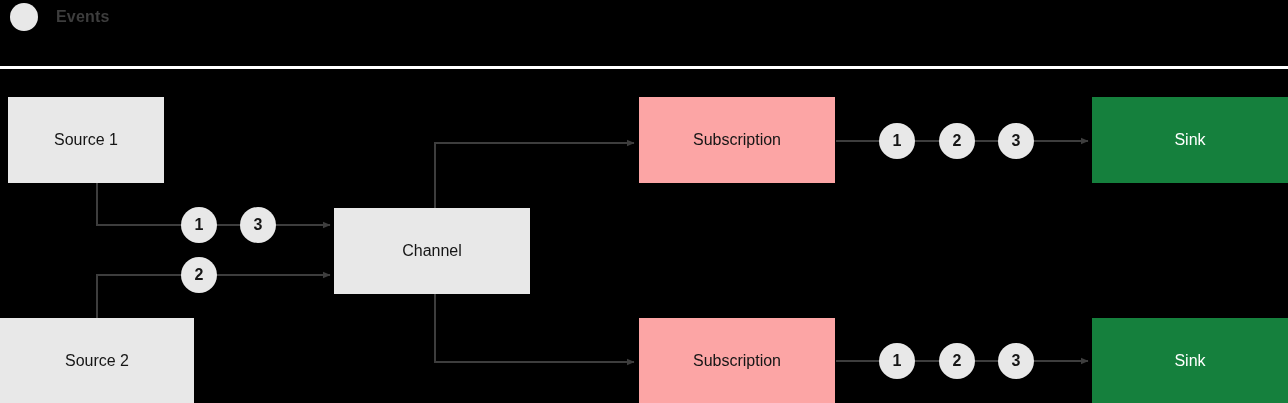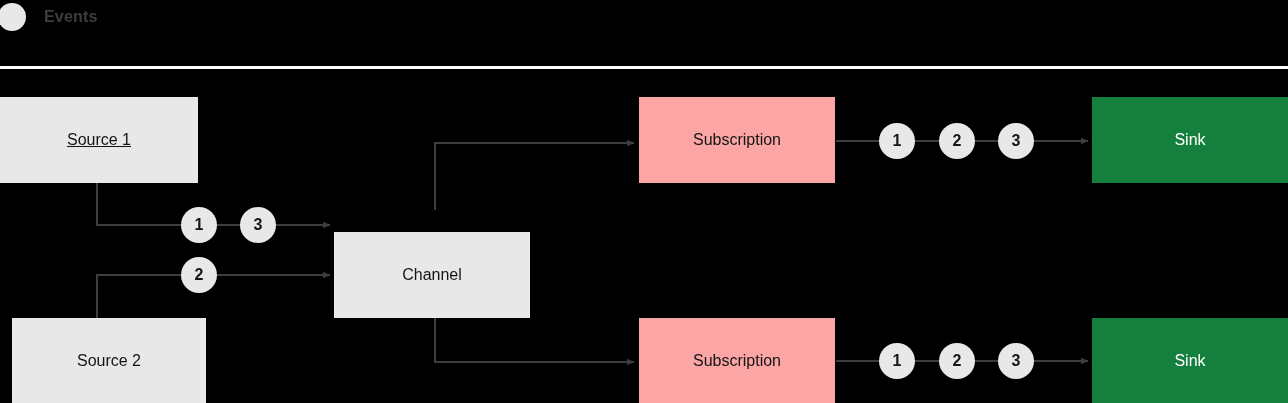--- a/index.html
+++ b/index.html
@@ -18,7 +18,7 @@
   
   #legend {
     position: absolute;
-    left: 0;
+    left: 12px;
     top: 0;
     width: 1036px;
     height: 34px;

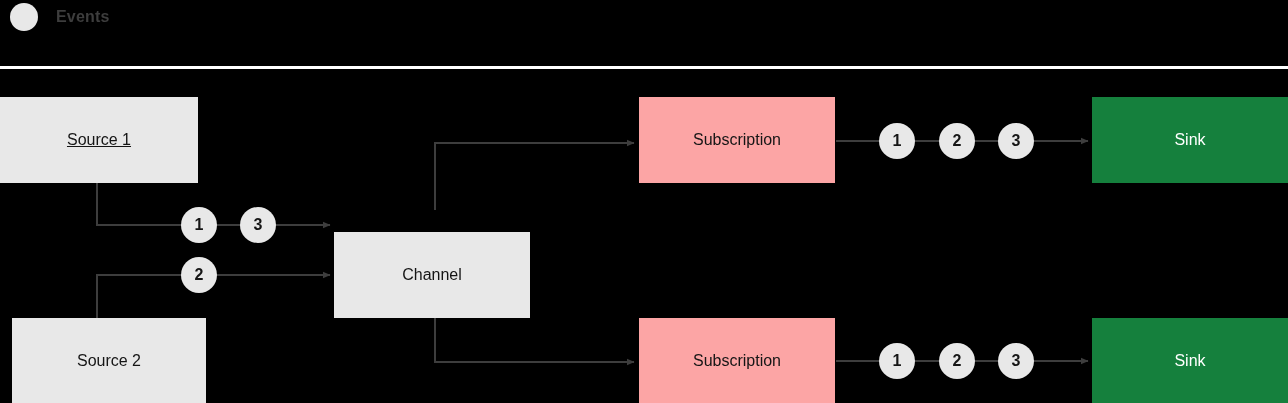--- a/index.html
+++ b/index.html
@@ -134,7 +134,7 @@
   <path d="M836,361 L1088,361" fill="none" stroke="#3d3d3d" stroke-width="2" marker-end="url(#ah)"></path>
 </svg>
 
-<div class="node node-source" style="left:0px; top:97px; width:198px; height:86px;text-decoration:underline;">
+<div class="node node-source" style="left:8px; top:97px; width:156px; height:86px;">
   <span>Source 1</span>
 </div>
 

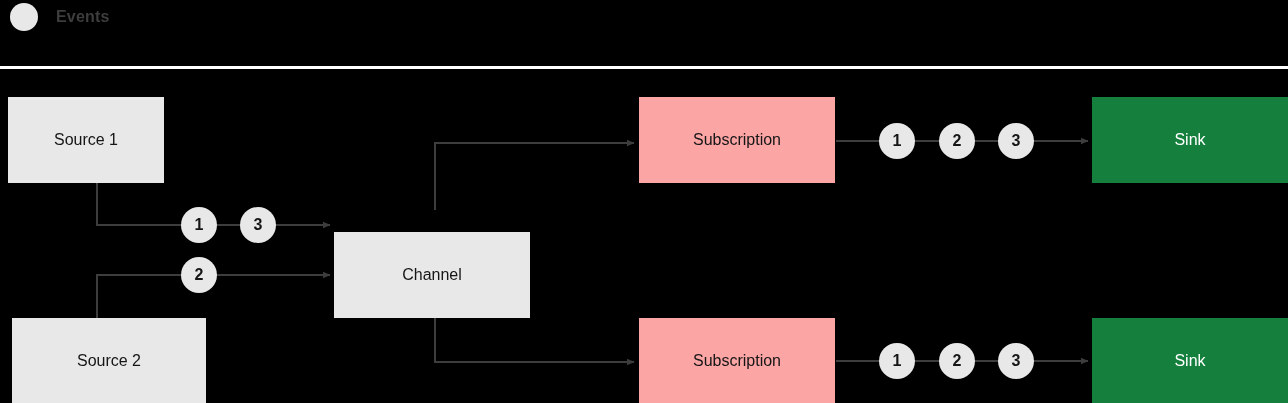--- a/index.html
+++ b/index.html
@@ -77,7 +77,6 @@
   .node-channel {
     background: #e8e8e8;
     color: #151515;
-    margin-top: 24px;
   }
   .node-subscription {
     background: #fca5a5;

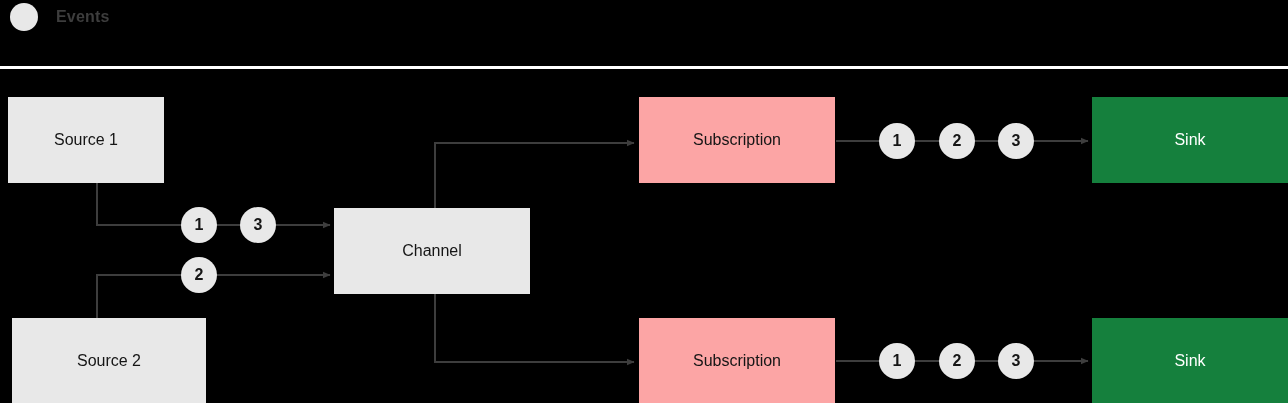--- a/index.html
+++ b/index.html
@@ -137,7 +137,7 @@
   <span>Source 1</span>
 </div>
 
-<div class="node node-source" style="left:12px; top:318px; width:194px; height:85px;">
+<div class="node node-source" style="left:0px; top:318px; width:194px; height:85px;">
   <span>Source 2</span>
 </div>
 

